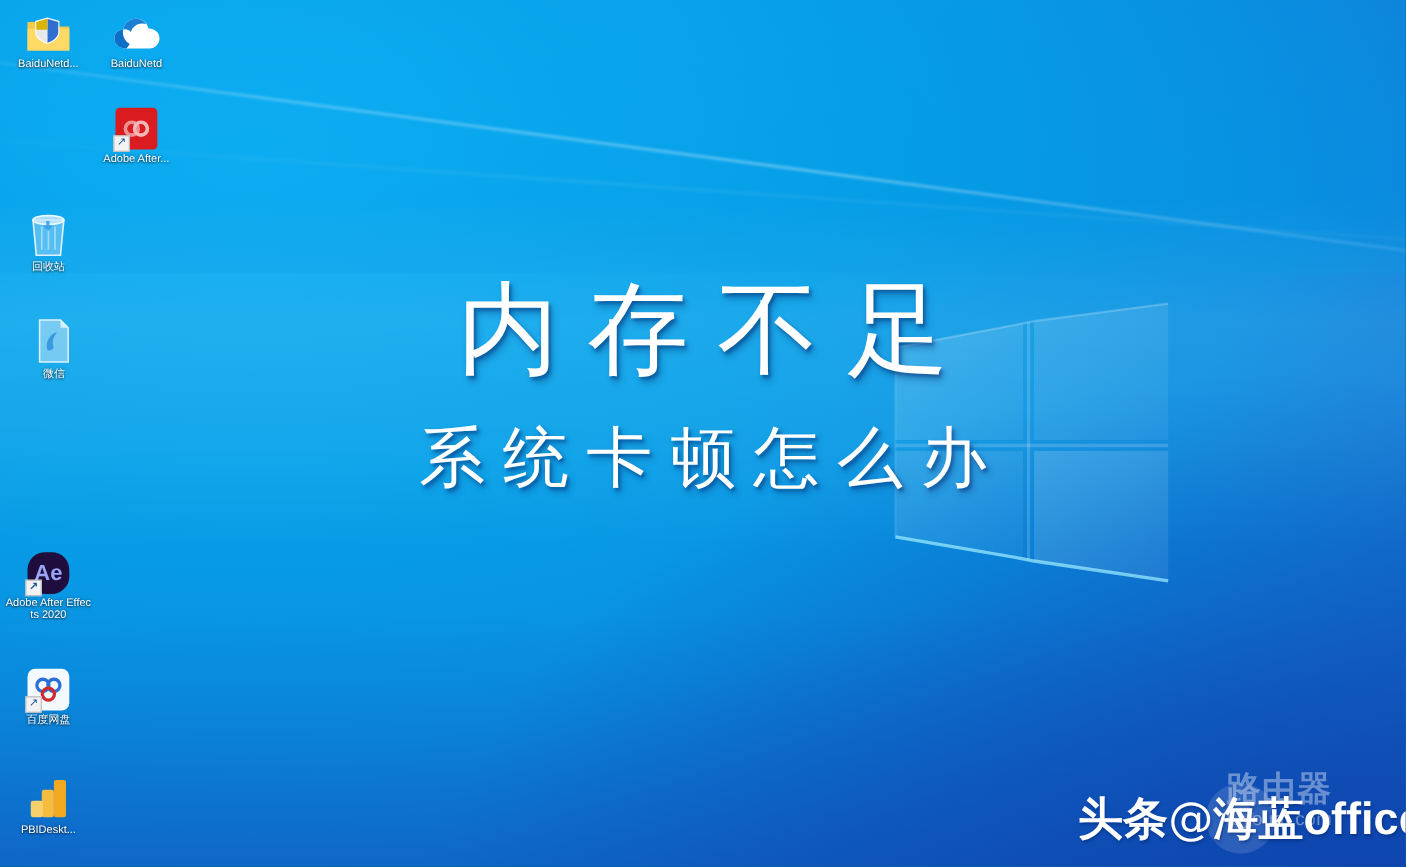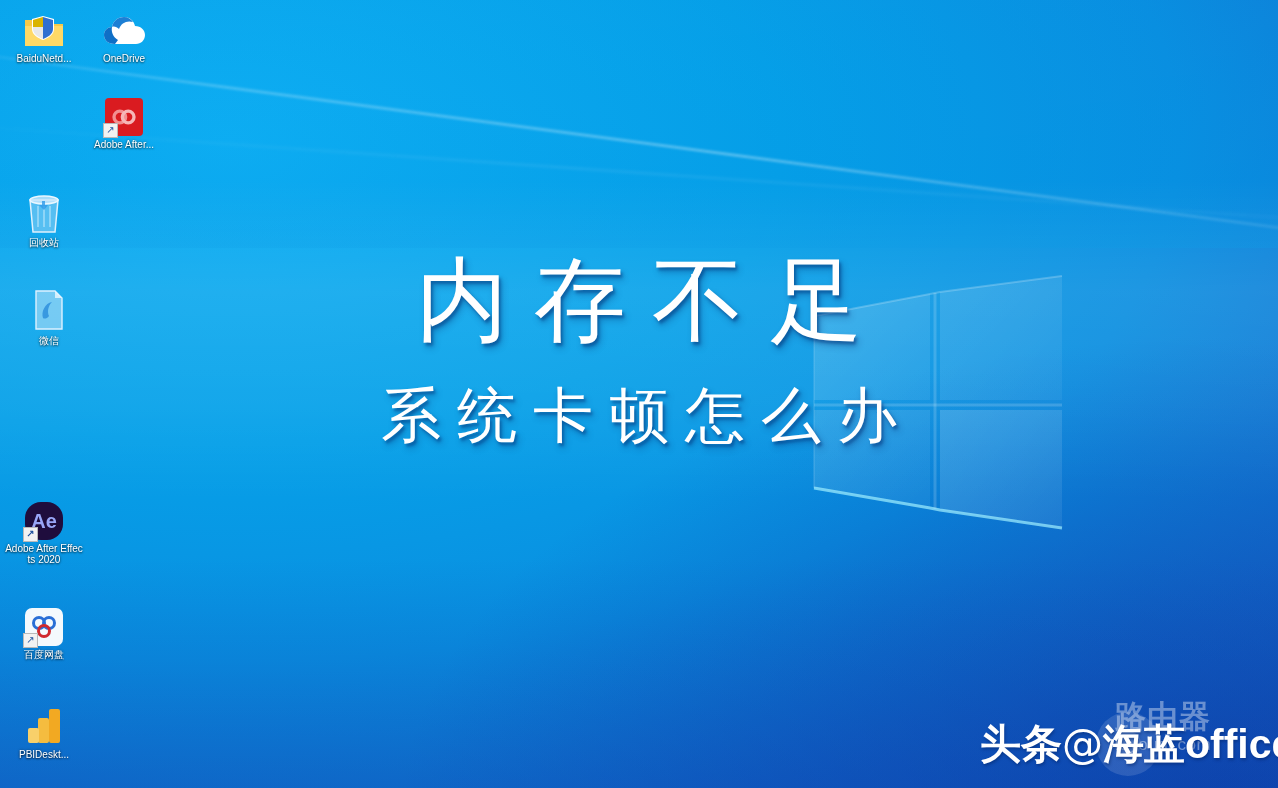--- a/index.html
+++ b/index.html
@@ -320,7 +320,7 @@
           <path d="M3,21 C3,16 7,13 11,13 C10,18 12,23 17,26 L14,30 C7,30 3,26 3,21 Z" fill="#0f6fc6"></path>
         </svg>
       </div>
-      <div class="cap">OneDrive</div>
+      <div class="cap">BaiduNetd</div>
     </div>
 
 

